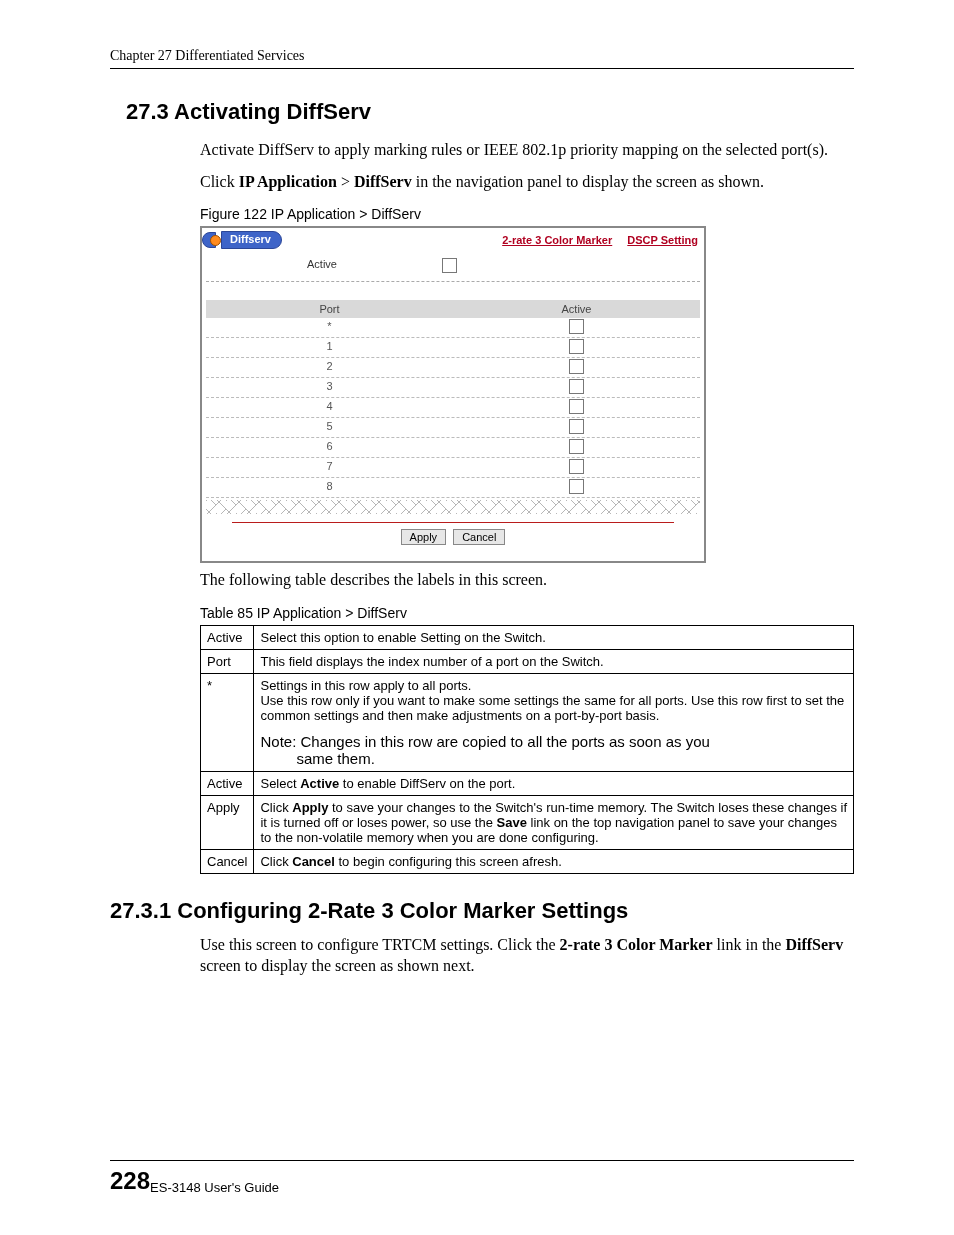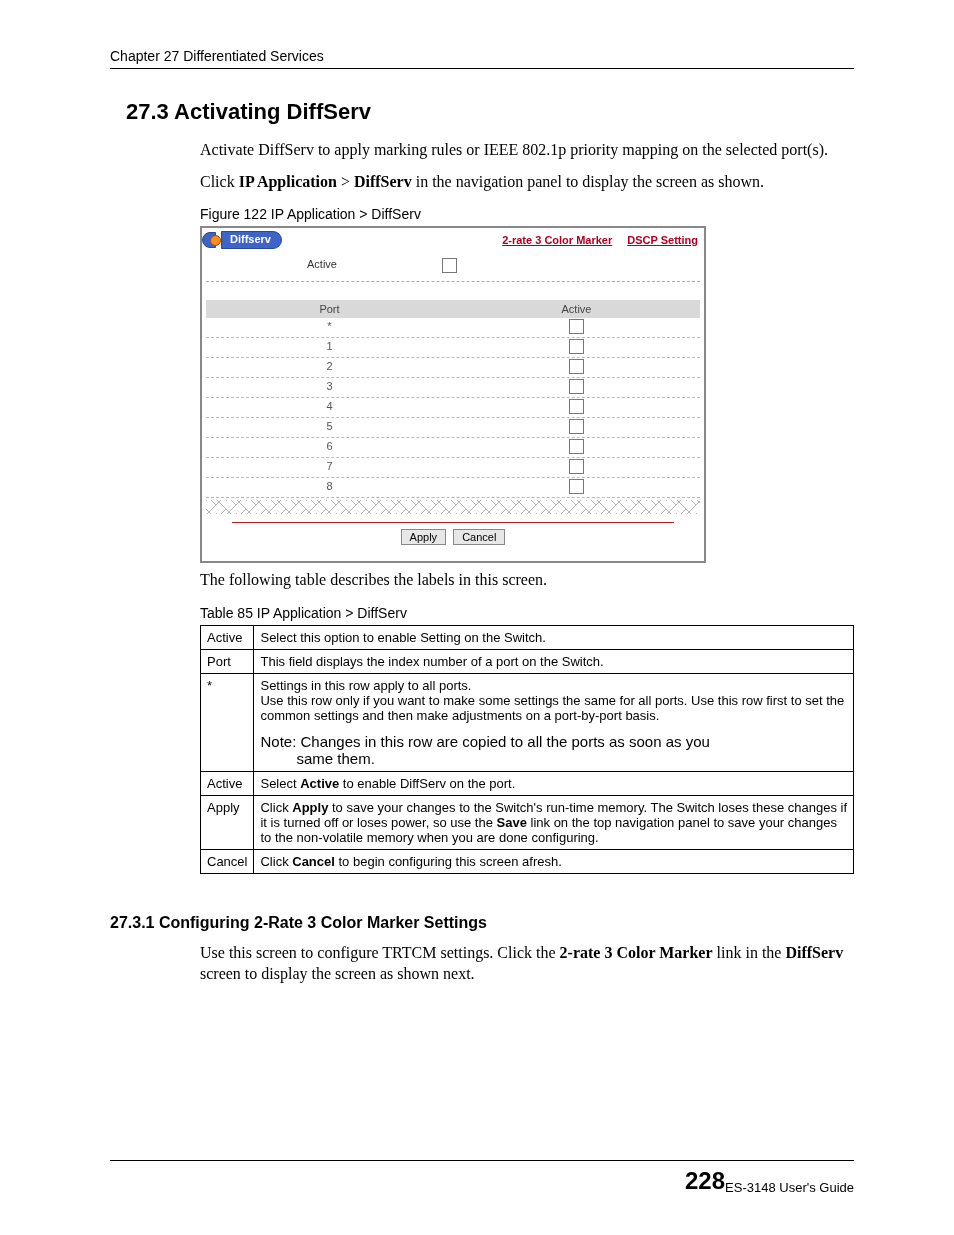--- a/index.html
+++ b/index.html
@@ -17,7 +17,7 @@
     position: relative;
   }
   .chap-header {
-    font-family: Liberation Sans, sans-serif;
+    font-family: Liberation Serif, serif;
     font-size: 14px;
     border-bottom: 1.5px solid #000;
     padding-bottom: 4px;

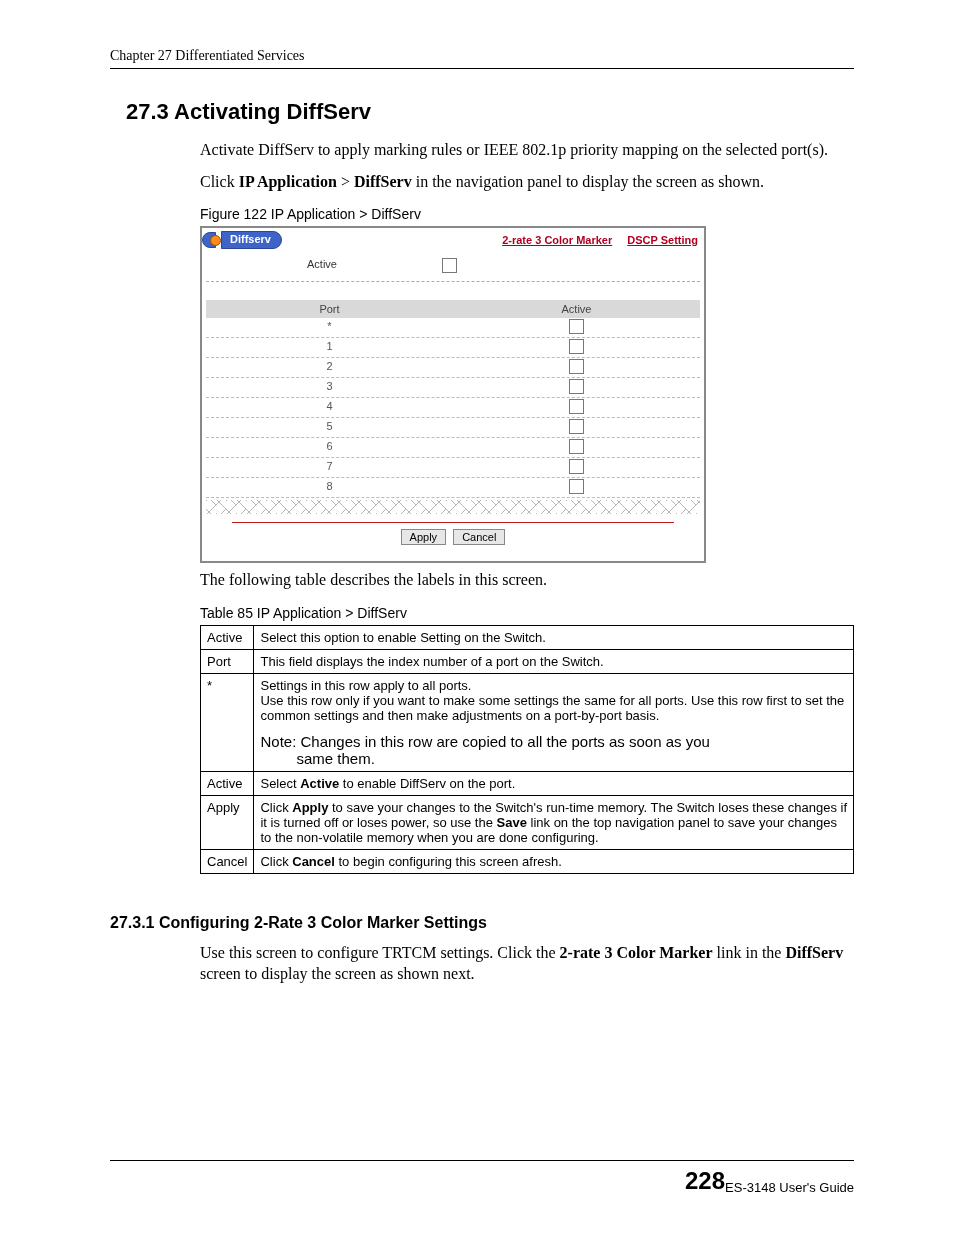--- a/index.html
+++ b/index.html
@@ -32,8 +32,8 @@
   h3.subsection-title {
     font-family: Arial, Helvetica, sans-serif;
     font-weight: bold;
-    font-size: 16px;
-    margin: 40px 0 10px 0;
+    font-size: 22px;
+    margin: 24px 0 10px 0;
   }
   .body-text {
     font-size: 16px;

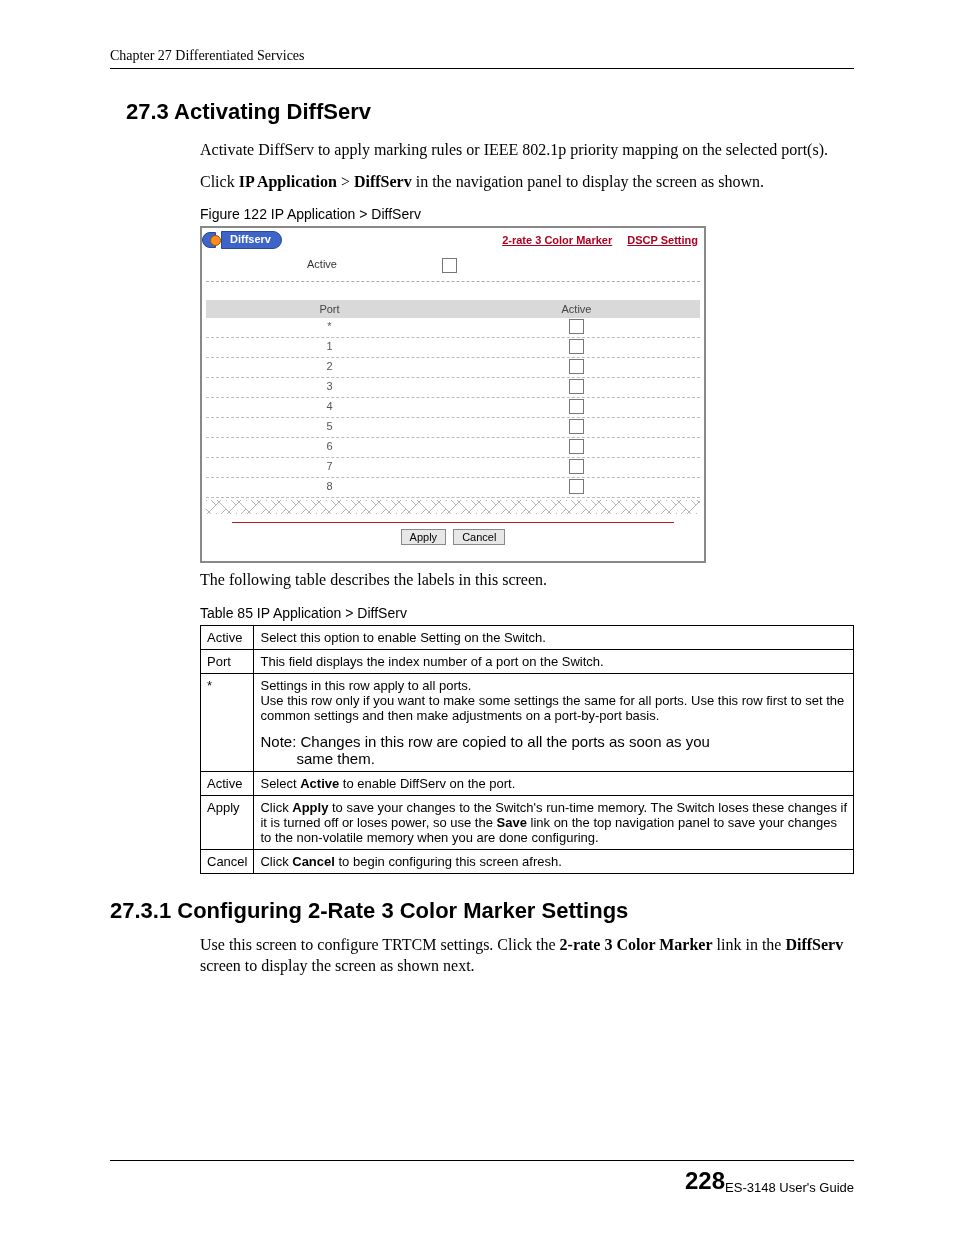--- a/index.html
+++ b/index.html
@@ -198,7 +198,7 @@
     right: 100px;
     border-top: 1.5px solid #000;
     display: flex;
-    justify-content: flex-end;
+    justify-content: flex-start;
     padding-top: 6px;
     align-items: flex-end;
   }

